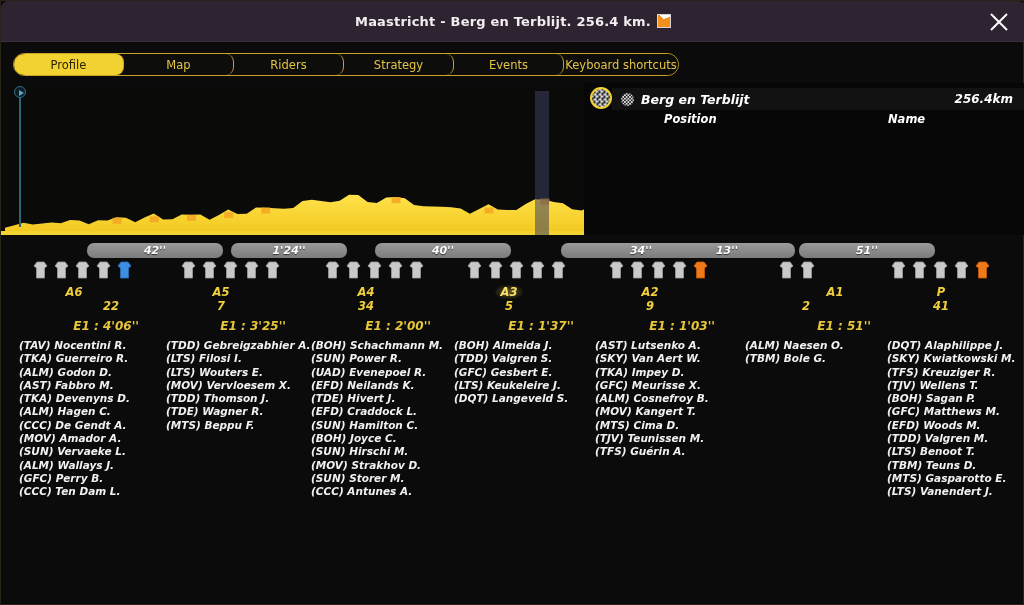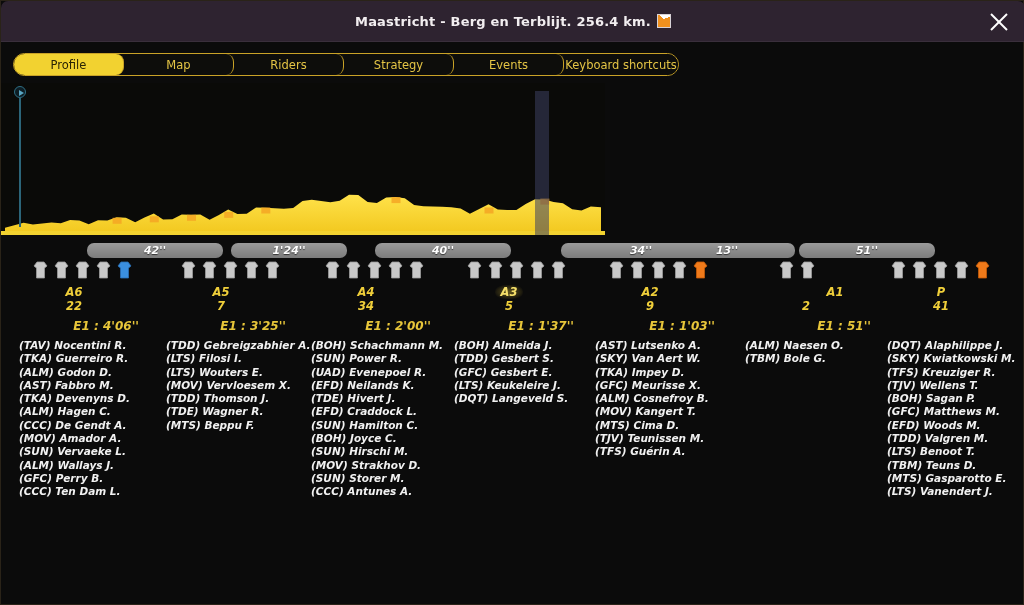--- a/index.html
+++ b/index.html
@@ -246,6 +246,18 @@
     <div class="pos-band"></div>
   </div>
 
+  <div class="finish-panel">
+    <div class="finish-flag-big"></div>
+    <div class="finish-row">
+      <span class="finish-flag-small"></span>
+      <span class="finish-name">Berg en Terblijt</span>
+      <span class="finish-km">256.4km</span>
+    </div>
+    <div class="col-headers">
+      <span class="h-pos">Position</span>
+      <span class="h-name">Name</span>
+    </div>
+  </div>
 
   <div class="groups" id="groups-root">
       <div class="gap-bar" style="left: 86px; width: 136px;">42''</div>

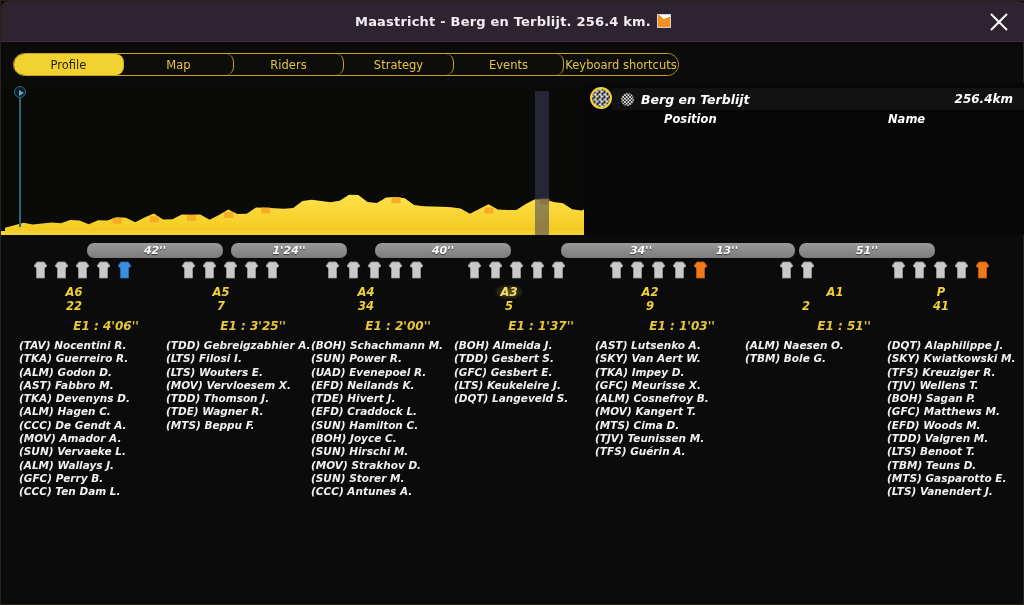--- a/index.html
+++ b/index.html
@@ -289,7 +289,7 @@
         </div>
       </div>
       <div class="group-label" style="left: 28px;"><span class="gl-name">A6</span></div>
-      <div class="group-count" style="left: 28px;">22</div>
+      <div class="group-count" style="left: 28px; text-align: right;">22</div>
       <div class="group-e1" style="left: 8px;">E1 : 4'06''</div>
       <div class="rider-col" style="left: 18px;">
         <div class="rider">(TAV) Nocentini R.</div>

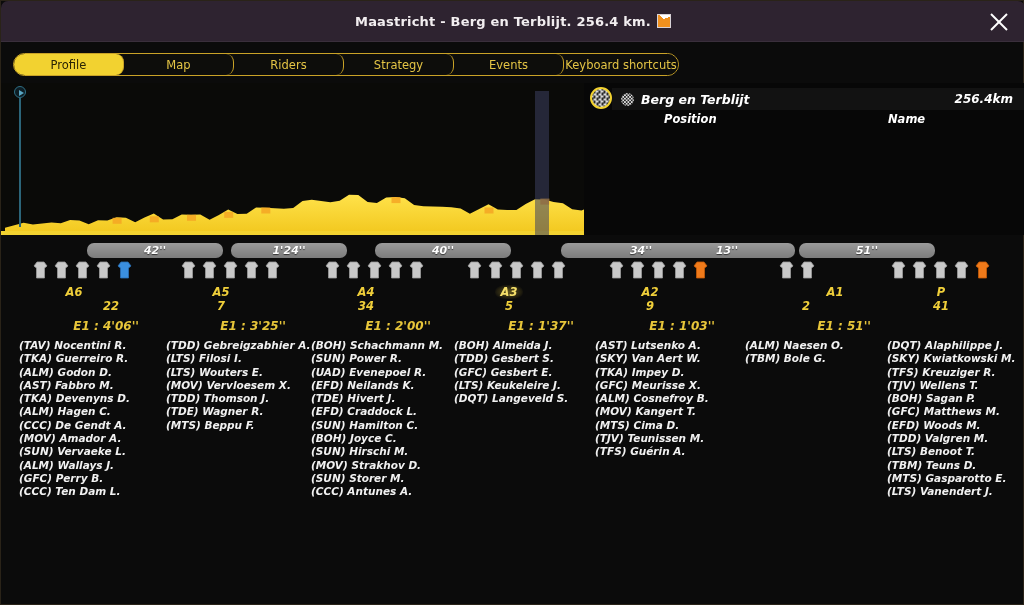--- a/index.html
+++ b/index.html
@@ -423,7 +423,7 @@
       <div class="group-e1" style="left: 443px;">E1 : 1'37''</div>
       <div class="rider-col" style="left: 453px;">
         <div class="rider">(BOH) Almeida J.</div>
-        <div class="rider">(TDD) Gesbert S.</div>
+        <div class="rider">(TDD) Valgren S.</div>
         <div class="rider">(GFC) Gesbert E.</div>
         <div class="rider">(LTS) Keukeleire J.</div>
         <div class="rider">(DQT) Langeveld S.</div>

